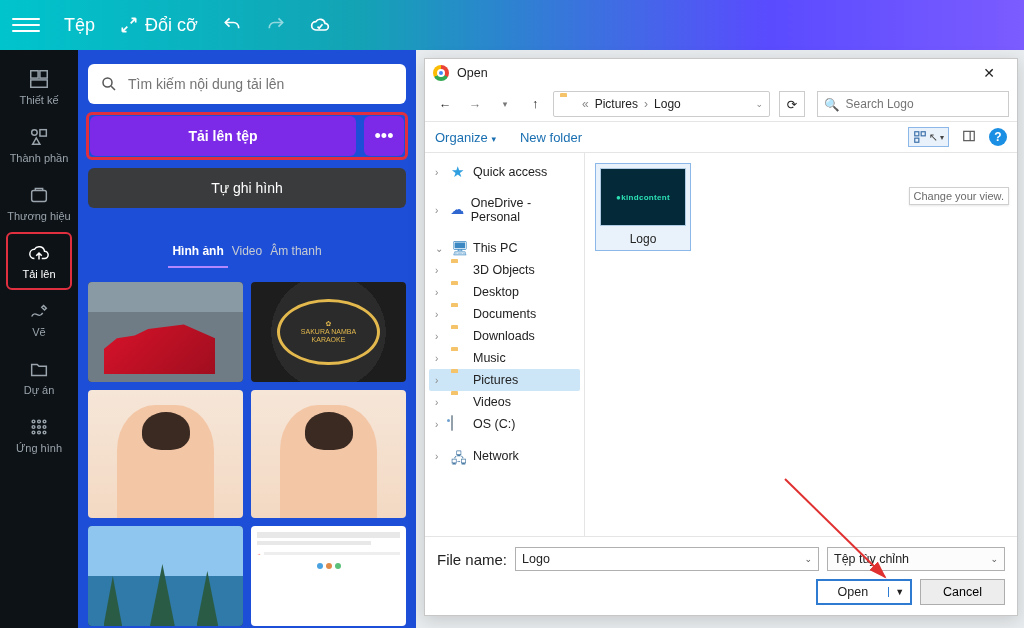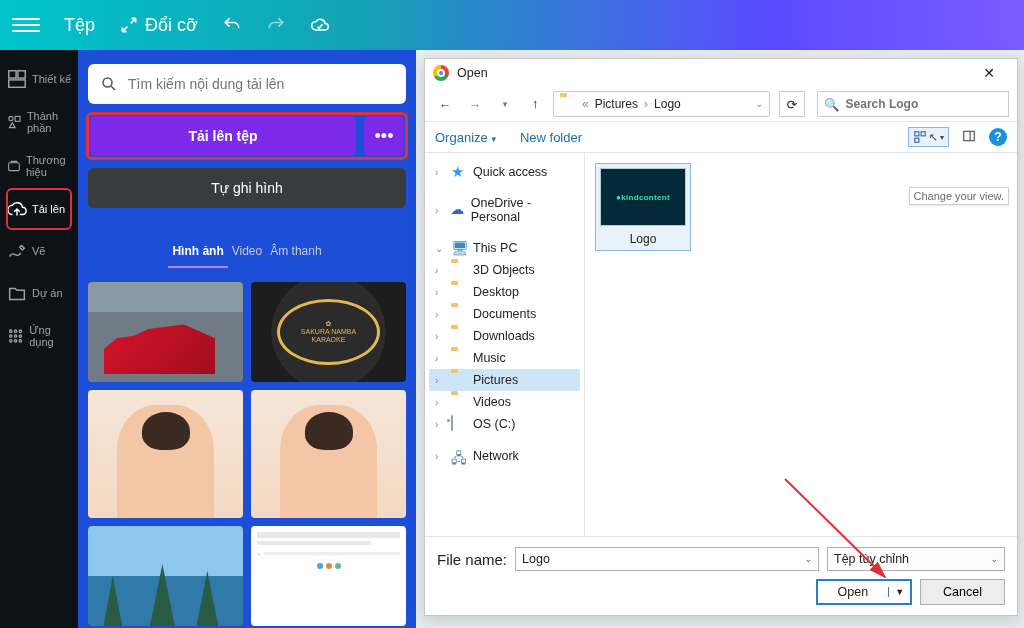--- a/index.html
+++ b/index.html
@@ -14,7 +14,7 @@
 
   
   .leftrail { position:absolute; top:50px; left:0; width:78px; bottom:0; background:#0d1216; color:#9aa4ac; display:flex; flex-direction:column; align-items:center; padding-top:8px; }
-  .rail-item { width:66px; display:flex; flex-direction:row; align-items:center; gap:4px; padding:10px 0; font-size:11px; cursor:pointer; border-radius:6px;}
+  .rail-item { width:66px; display:flex; flex-direction:column; align-items:center; gap:4px; padding:10px 0; font-size:11px; cursor:pointer; border-radius:6px;}
   .rail-item.active { outline:2px solid #e03040; outline-offset:-2px; color:#fff;}
   .rail-item svg{width:22px;height:22px;stroke:#9aa4ac;fill:none;stroke-width:1.6;}
   .rail-item.active svg{stroke:#fff;}

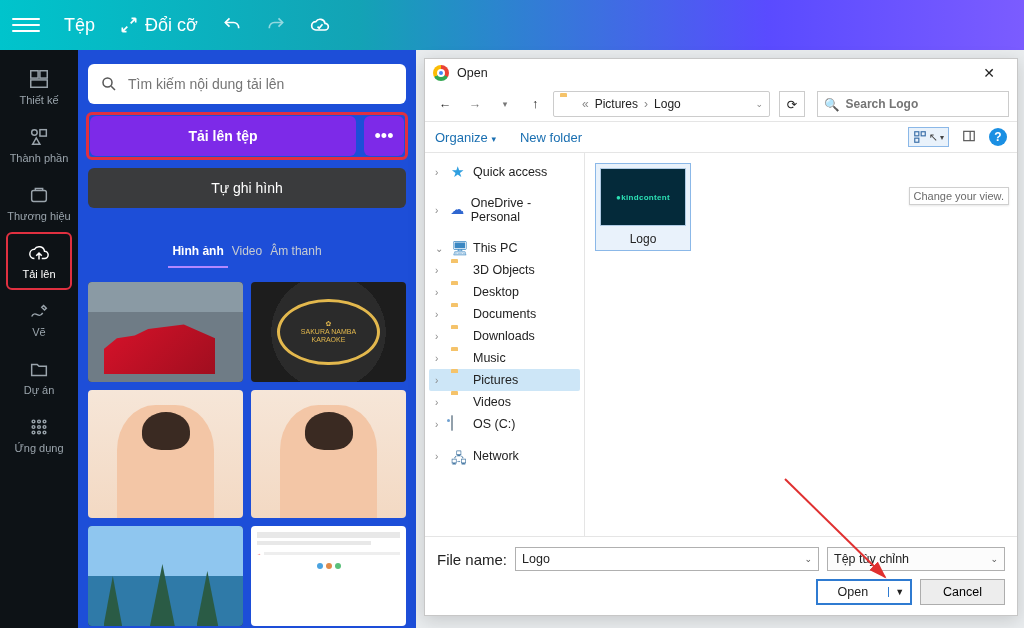--- a/index.html
+++ b/index.html
@@ -54,7 +54,7 @@
   .addr .folder-ic{width:16px;height:16px;}
   .refresh{width:26px;height:26px;border:1px solid #ccc;display:flex;align-items:center;justify-content:center;cursor:pointer;margin-left:3px;}
   .dlg-search{width:192px;height:26px;border:1px solid #ccc;display:flex;align-items:center;padding:0 6px;gap:6px;margin-left:6px;}
-  .dlg-search input{border:none;outline:none;flex:1;font-size:12px;color:#0f766e;font-weight:bold;}
+  .dlg-search input{border:none;outline:none;flex:1;font-size:12px;color:#0f766e;}
   .dlg-toolbar{height:32px;border-top:1px solid #e5e5e5;border-bottom:1px solid #e5e5e5;display:flex;align-items:center;padding:0 10px;gap:24px;color:#1a6fb1;font-size:13px;}
   .dlg-toolbar .pull{margin-left:auto;display:flex;align-items:center;gap:12px;color:#444;}
   .dlg-toolbar .viewbtn{border:1px solid #8bb8e8;background:#e9f2fb;padding:2px 4px;display:flex;align-items:center;gap:2px;cursor:pointer;}

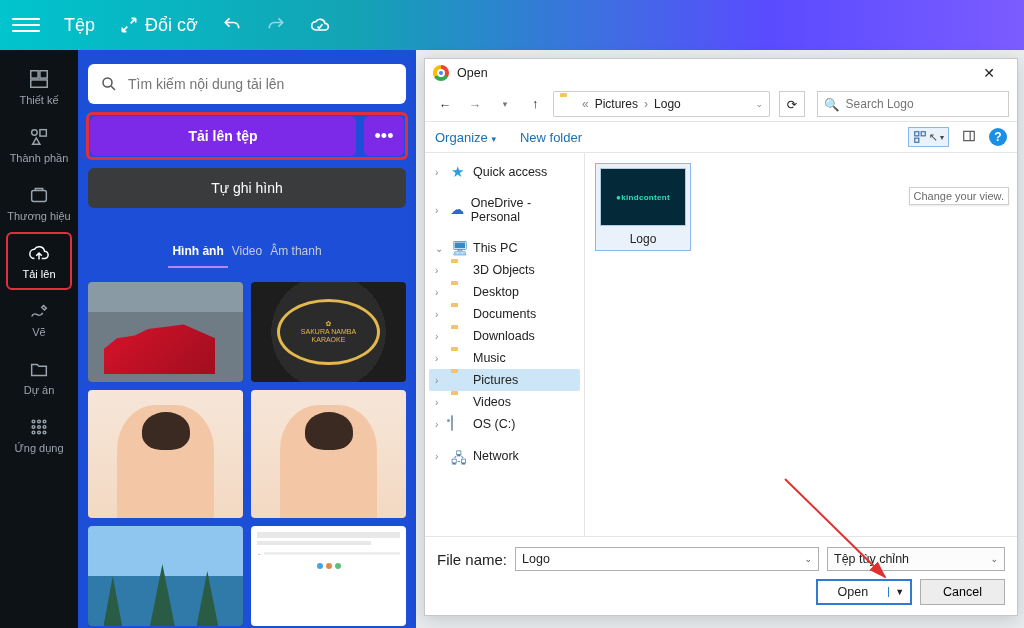--- a/index.html
+++ b/index.html
@@ -188,7 +188,7 @@
         <circle cx="12" cy="18" r="1.5"></circle>
         <circle cx="18" cy="18" r="1.5"></circle>
       </svg>
-    <span>Ứng dụng</span>
+    <span>Ứng hình</span>
   </div>
 </div>
 

